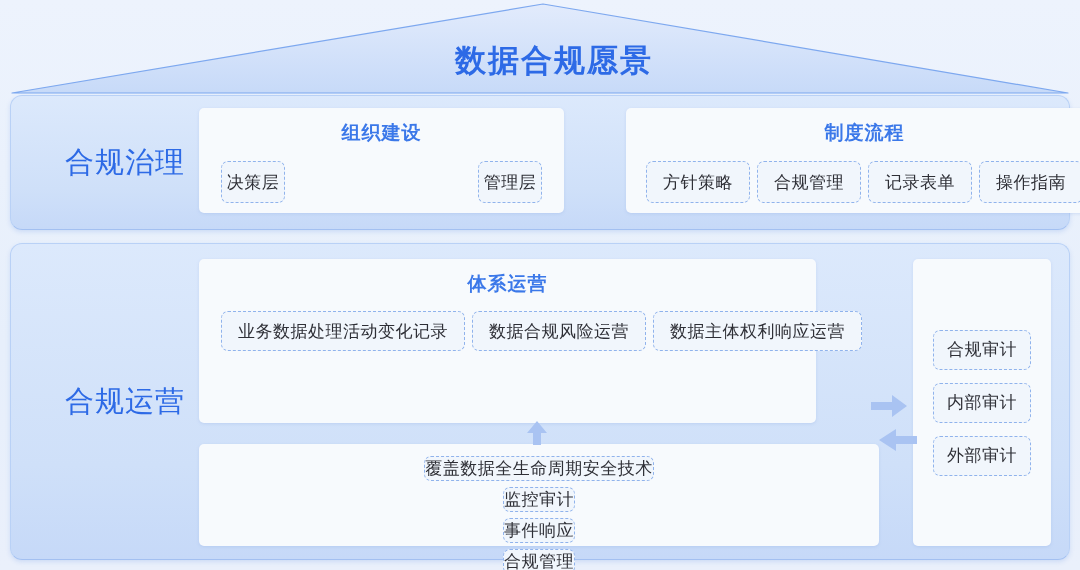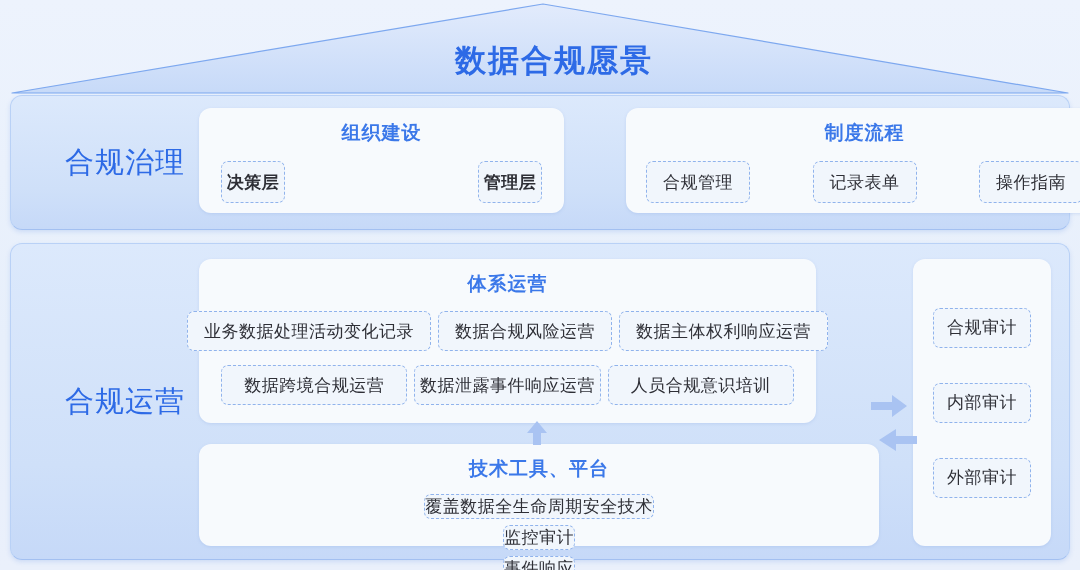--- a/index.html
+++ b/index.html
@@ -30,7 +30,7 @@
   }
   
   .card{
-    position:absolute;background:#f7fafd;border-radius:12px;
+    position:absolute;background:#f7fafd;border-radius:5px;
     box-shadow:0 1px 3px rgba(130,165,225,0.25);
   }
   .card-title{

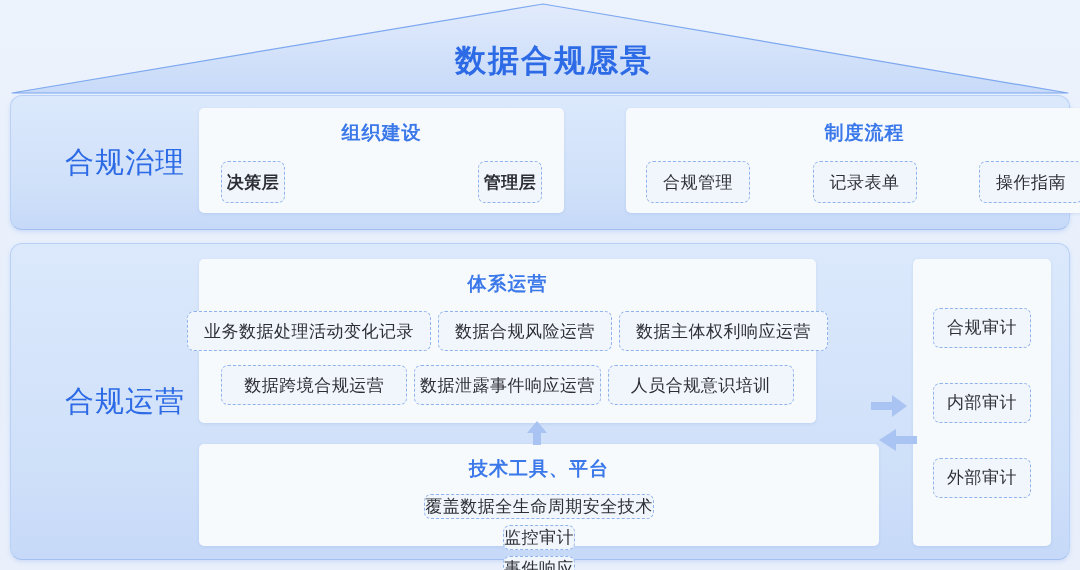--- a/index.html
+++ b/index.html
@@ -48,7 +48,7 @@
   
   #card-org{left:188px;top:12px;width:365px;height:105px;}
   #card-org .chip-row{margin-top:15px;padding:0 22px;justify-content:space-between;}
-  #card-org .chip{width:64px;height:42px;font-weight:bold;}
+  #card-org .chip{width:64px;height:42px;}
   #card-proc{left:570px;top:12px;width:477px;height:105px;margin-left:45px;}
   #card-proc .chip-row{margin-top:15px;padding:0 20px;justify-content:space-between;}
   #card-proc .chip{width:104px;height:42px;}

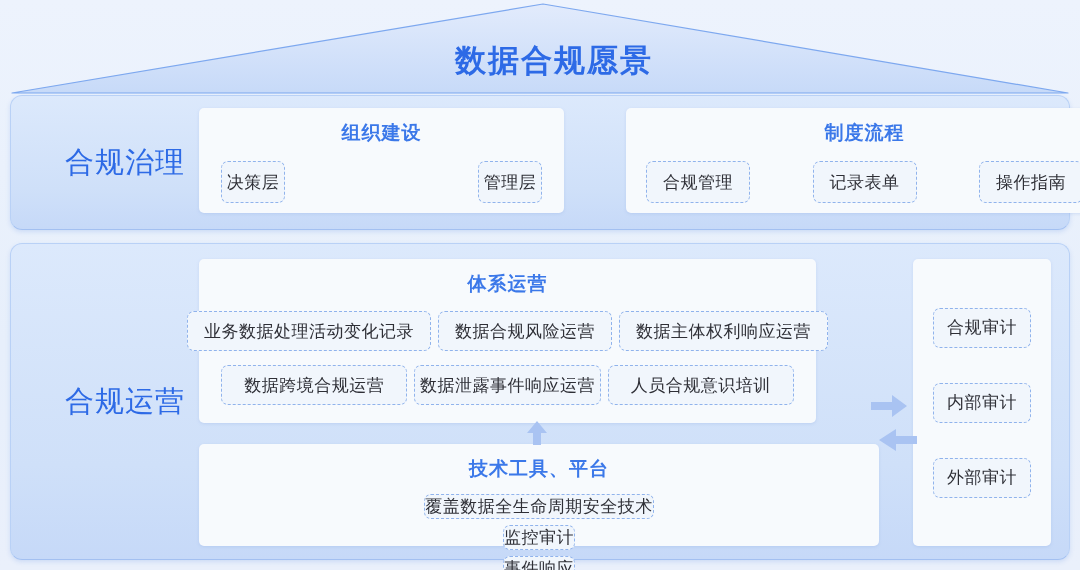--- a/index.html
+++ b/index.html
@@ -100,6 +100,7 @@
     <div class="card" id="card-proc">
       <div class="card-title">制度流程</div>
       <div class="chip-row">
+        <div class="chip">方针策略</div>
         <div class="chip">合规管理</div>
         <div class="chip">记录表单</div>
         <div class="chip">操作指南</div>

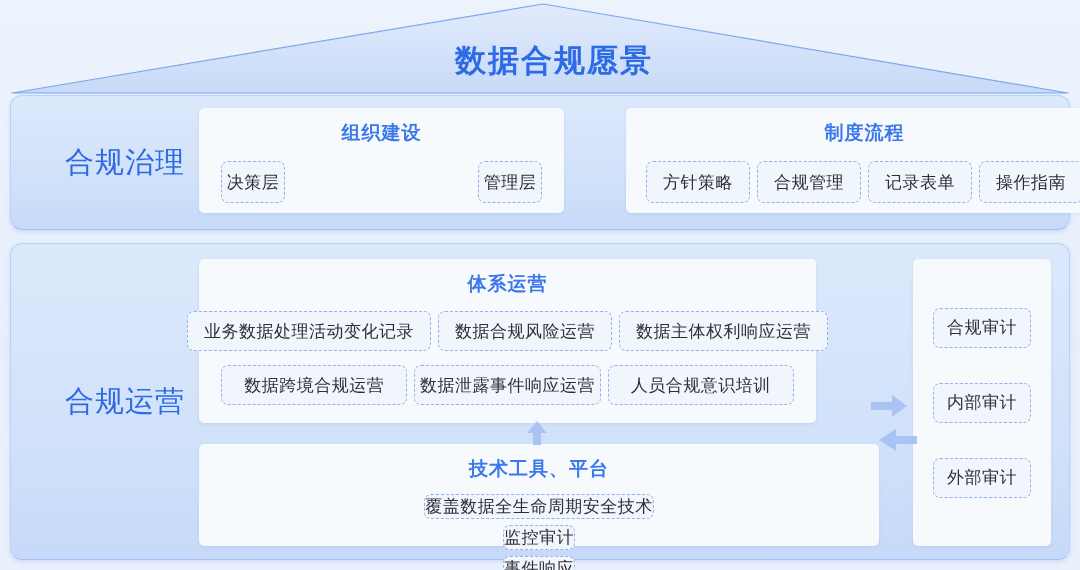--- a/index.html
+++ b/index.html
@@ -44,7 +44,7 @@
     font-size:17px;color:#2e2f36;font-weight:500;letter-spacing:0.5px;
     height:40px;box-sizing:border-box;white-space:nowrap;
   }
-  .chip-row{display:flex;justify-content:center;align-items:center;}
+  .chip-row{display:flex;justify-content:flex-start;align-items:center;}
   
   #card-org{left:188px;top:12px;width:365px;height:105px;}
   #card-org .chip-row{margin-top:15px;padding:0 22px;justify-content:space-between;}

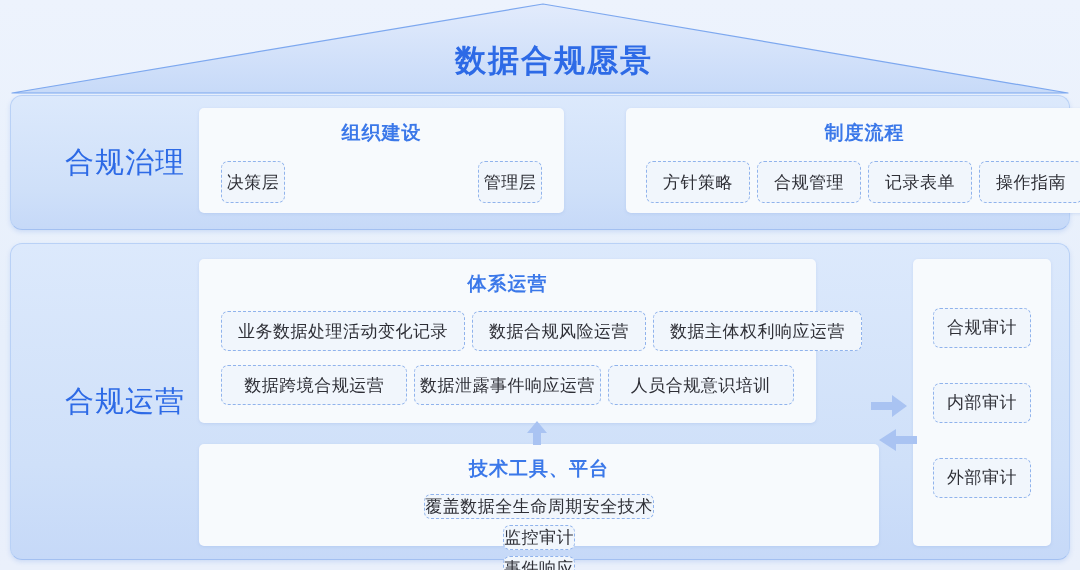--- a/index.html
+++ b/index.html
@@ -64,7 +64,7 @@
   
   #card-audit{
     left:902px;top:15px;width:138px;height:287px;
-    display:flex;flex-direction:column;align-items:center;justify-content:center;gap:35px;
+    display:flex;flex-direction:column;align-items:center;justify-content:center;gap:13px;
   }
   #card-audit .chip{width:98px;height:40px;}
   

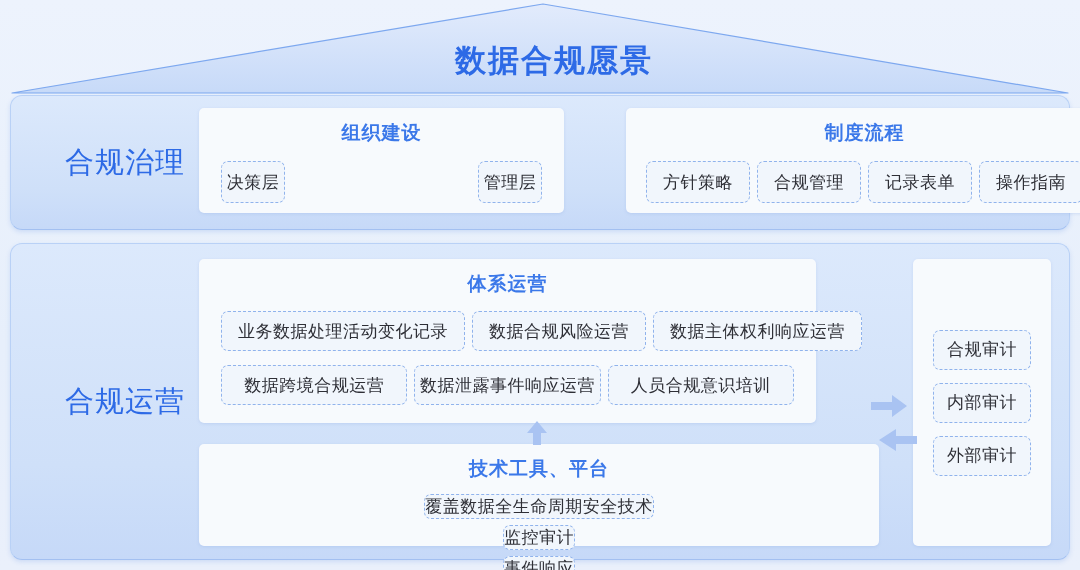--- a/index.html
+++ b/index.html
@@ -118,11 +118,6 @@
         <div class="chip">数据合规风险运营</div>
         <div class="chip">数据主体权利响应运营</div>
       </div>
-      <div class="chip-row row2">
-        <div class="chip">数据跨境合规运营</div>
-        <div class="chip">数据泄露事件响应运营</div>
-        <div class="chip">人员合规意识培训</div>
-      </div>
     </div>
 
     <div class="card" id="card-tech">

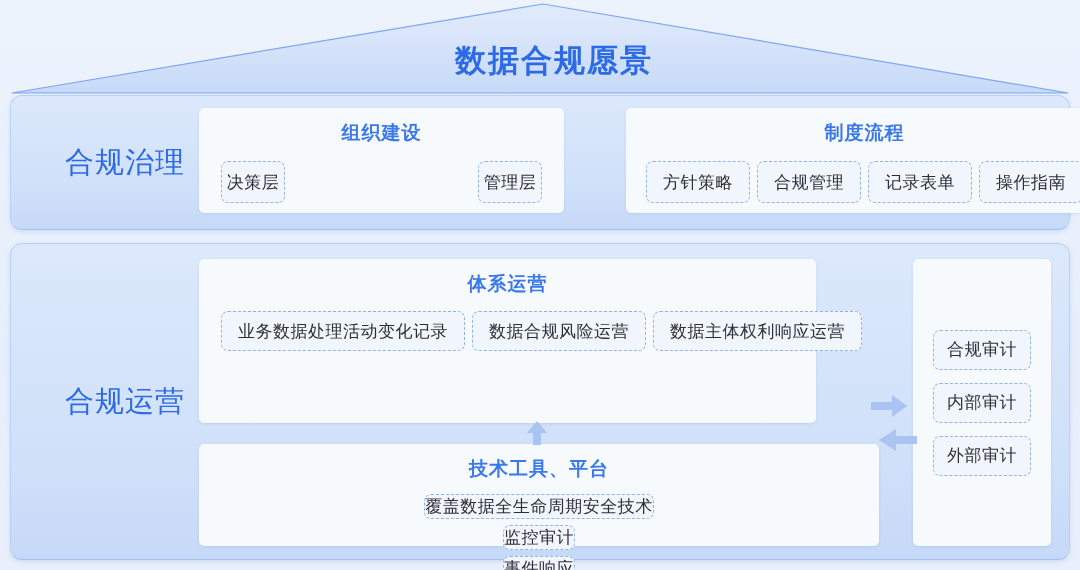--- a/index.html
+++ b/index.html
@@ -121,7 +121,6 @@
     </div>
 
     <div class="card" id="card-tech">
-      <div class="card-title">技术工具、平台</div>
       <div class="chip-row">
         <div class="chip wide">覆盖数据全生命周期安全技术</div>
         <div class="chip small">监控审计</div>

